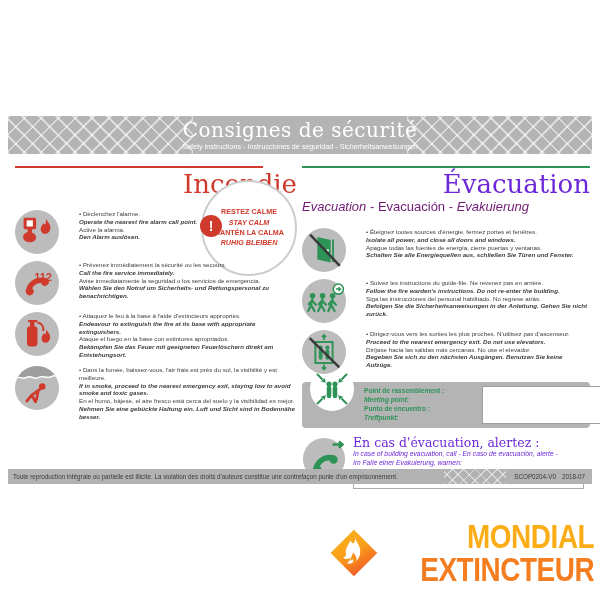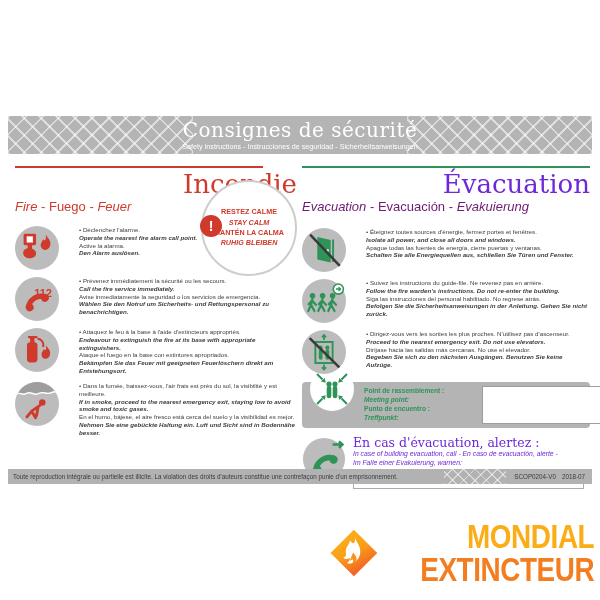--- a/index.html
+++ b/index.html
@@ -112,7 +112,6 @@
   <section class="col fire-col">
     <div class="rule"></div>
     <h2>Incendie</h2>
-    <div class="subline"><span class="it">Fire</span> - <span>Fuego</span> - <span class="it">Feuer</span></div>
 
     <div class="staycalm">
       <div class="excl">!</div>

